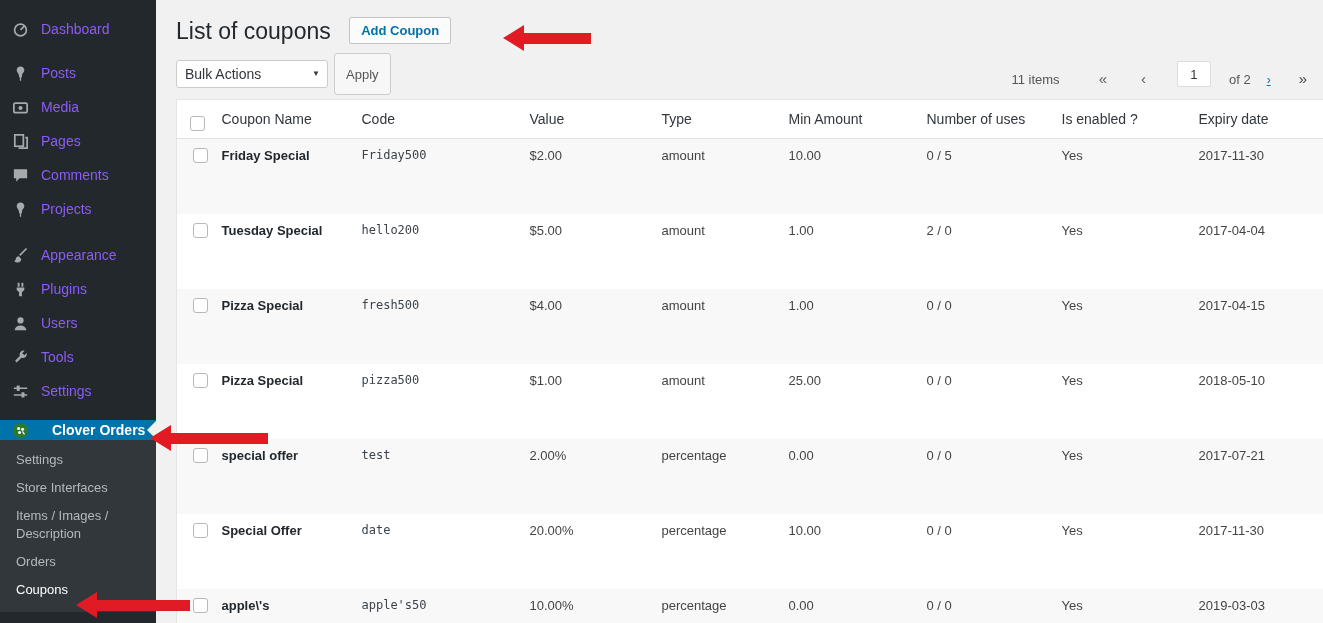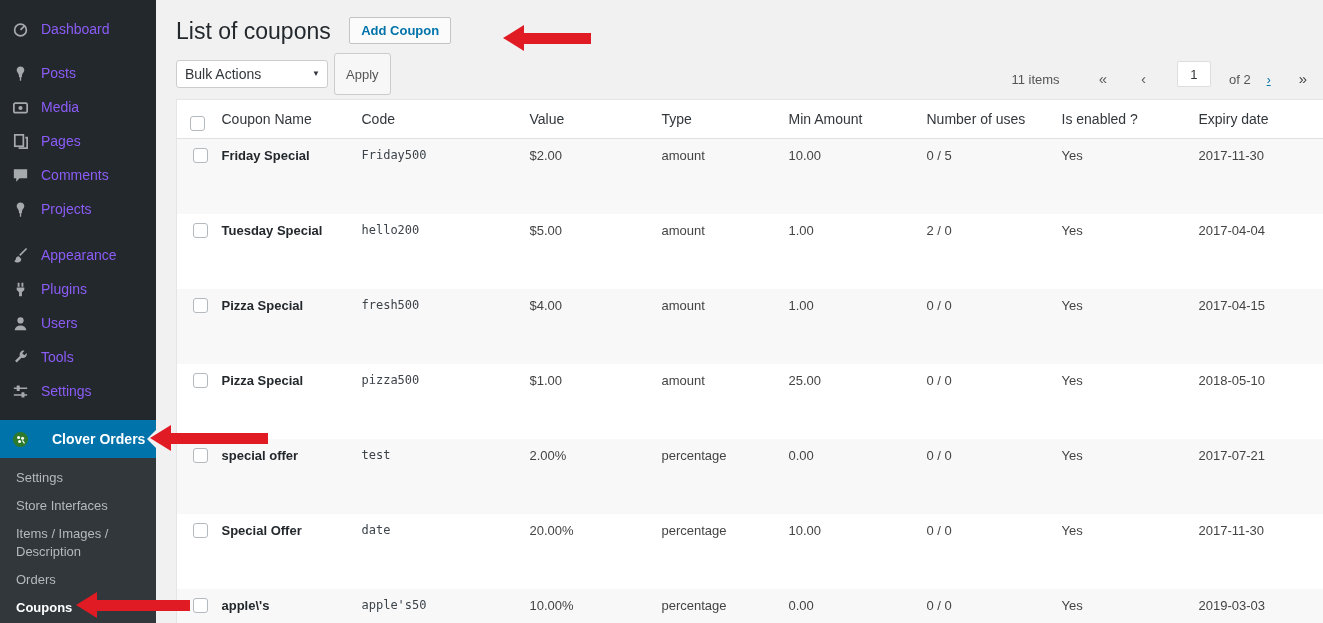--- a/index.html
+++ b/index.html
@@ -15,7 +15,7 @@
   .mt-first { margin-top:12px; }
   .mt-gap { margin-top:10px; }
   .mt-sep { margin-top:12px; }
-  .menu-item.active { background:#0073aa; color:#fff; font-weight:700; height:38px; position:relative; margin-top:12px;gap:22px; }
+  .menu-item.active { background:#0073aa; color:#fff; font-weight:700; height:20px; position:relative; margin-top:12px;gap:22px; }
   .menu-item.active .mi-icon { color:#fff; }
   .active-notch { position:absolute; right:0; top:50%; margin-top:-9px; width:0; height:0;
                   border-top:9px solid transparent; border-bottom:9px solid transparent; border-right:9px solid #f1f1f1; }

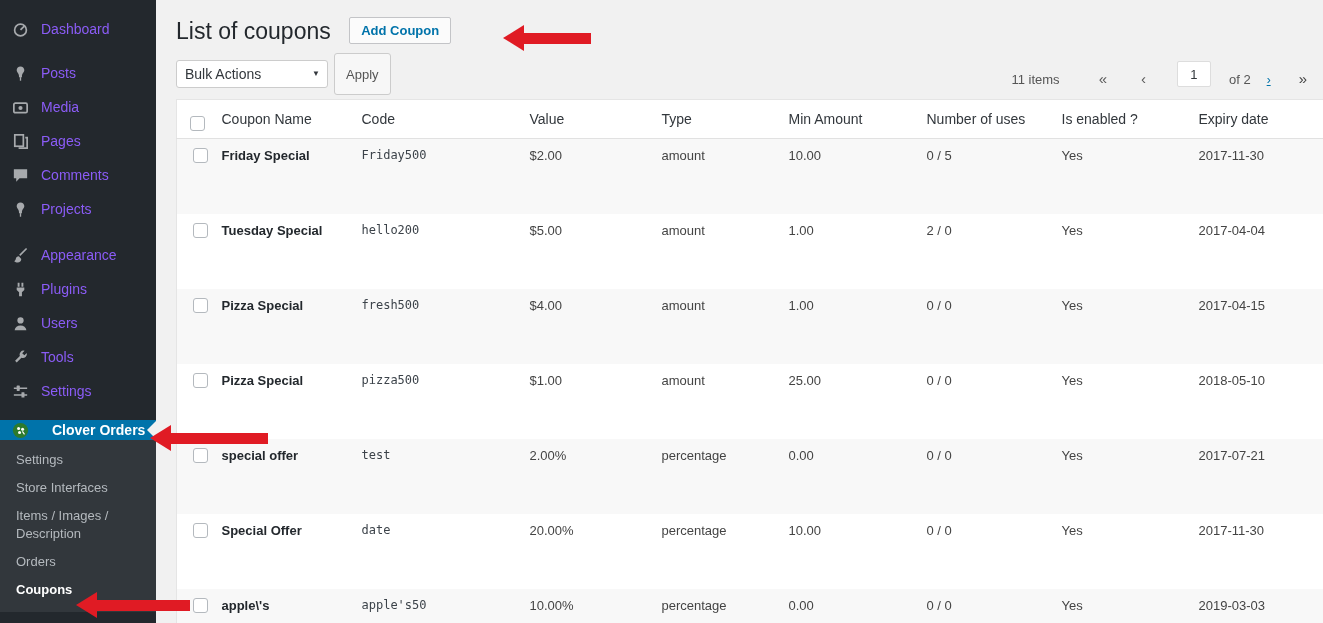--- a/index.html
+++ b/index.html
@@ -21,7 +21,7 @@
                   border-top:9px solid transparent; border-bottom:9px solid transparent; border-right:9px solid #f1f1f1; }
   .submenu { background:#32373c; padding:6px 0 8px 0; }
   .submenu-item { display:block; padding:5px 8px 5px 16px; font-size:13px; line-height:18px; color:#b4b9be; cursor:pointer; }
-  .submenu-item.active { color:#fff; font-weight:700; }
+  .submenu-item.active { color:#fff; font-weight:400; }
 
   
   .main { position:absolute; left:156px; top:0; width:1167px; height:623px; background:#f1f1f1; }

